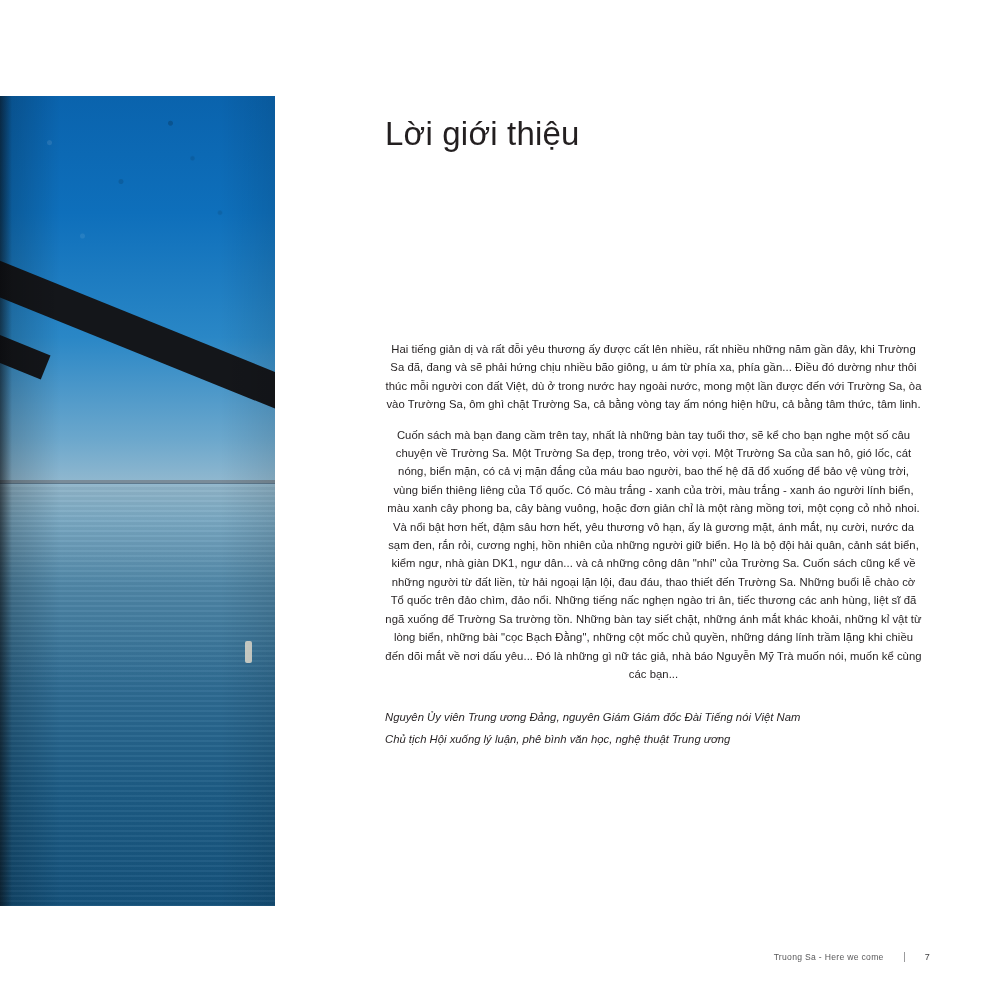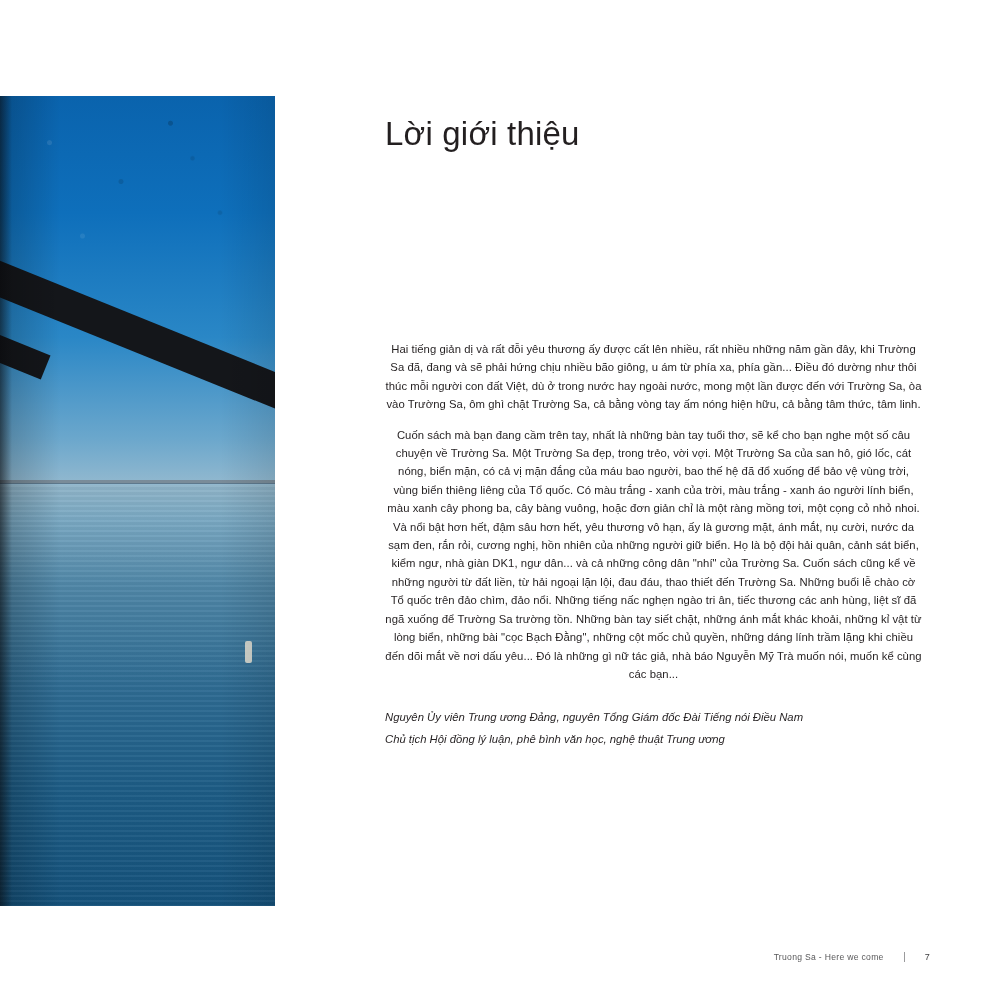--- a/index.html
+++ b/index.html
@@ -228,7 +228,7 @@
       <p class="para">Cuốn sách mà bạn đang cầm trên tay, nhất là những bàn tay tuổi thơ, sẽ kể cho bạn nghe một số câu chuyện về Trường Sa. Một Trường Sa đẹp, trong trẻo, vời vợi. Một Trường Sa của san hô, gió lốc, cát nóng, biển mặn, có cả vị mặn đắng của máu bao người, bao thế hệ đã đổ xuống để bảo vệ vùng trời, vùng biển thiêng liêng của Tổ quốc. Có màu trắng - xanh của trời, màu trắng - xanh áo người lính biển, màu xanh cây phong ba, cây bàng vuông, hoặc đơn giản chỉ là một ràng mồng tơi, một cọng cỏ nhỏ nhoi. Và nổi bật hơn hết, đậm sâu hơn hết, yêu thương vô hạn, ấy là gương mặt, ánh mắt, nụ cười, nước da sạm đen, rắn rỏi, cương nghị, hồn nhiên của những người giữ biển. Họ là bộ đội hải quân, cảnh sát biển, kiểm ngư, nhà giàn DK1, ngư dân... và cả những công dân "nhí" của Trường Sa. Cuốn sách cũng kể về những người từ đất liền, từ hải ngoại lặn lội, đau đáu, thao thiết đến Trường Sa. Những buổi lễ chào cờ Tổ quốc trên đảo chìm, đảo nổi. Những tiếng nấc nghẹn ngào tri ân, tiếc thương các anh hùng, liệt sĩ đã ngã xuống để Trường Sa trường tồn. Những bàn tay siết chặt, những ánh mắt khác khoải, những kỉ vật từ lòng biển, những bài "cọc Bạch Đằng", những cột mốc chủ quyền, những dáng lính trầm lặng khi chiều đến dõi mắt về nơi dấu yêu... Đó là những gì nữ tác giả, nhà báo Nguyễn Mỹ Trà muốn nói, muốn kể cùng các bạn...</p>
 
       <div class="sig">
-        <p class="sig-role">Nguyên Ủy viên Trung ương Đảng, nguyên Tổng Giám đốc Đài Tiếng nói Điều Nam</p>
+        <p class="sig-role">Nguyên Ủy viên Trung ương Đảng, nguyên Giám Giám đốc Đài Tiếng nói Việt Nam</p>
         <p class="sig-role">Chủ tịch Hội đồng lý luận, phê bình văn học, nghệ thuật Trung ương</p>
       </div>
     </div>

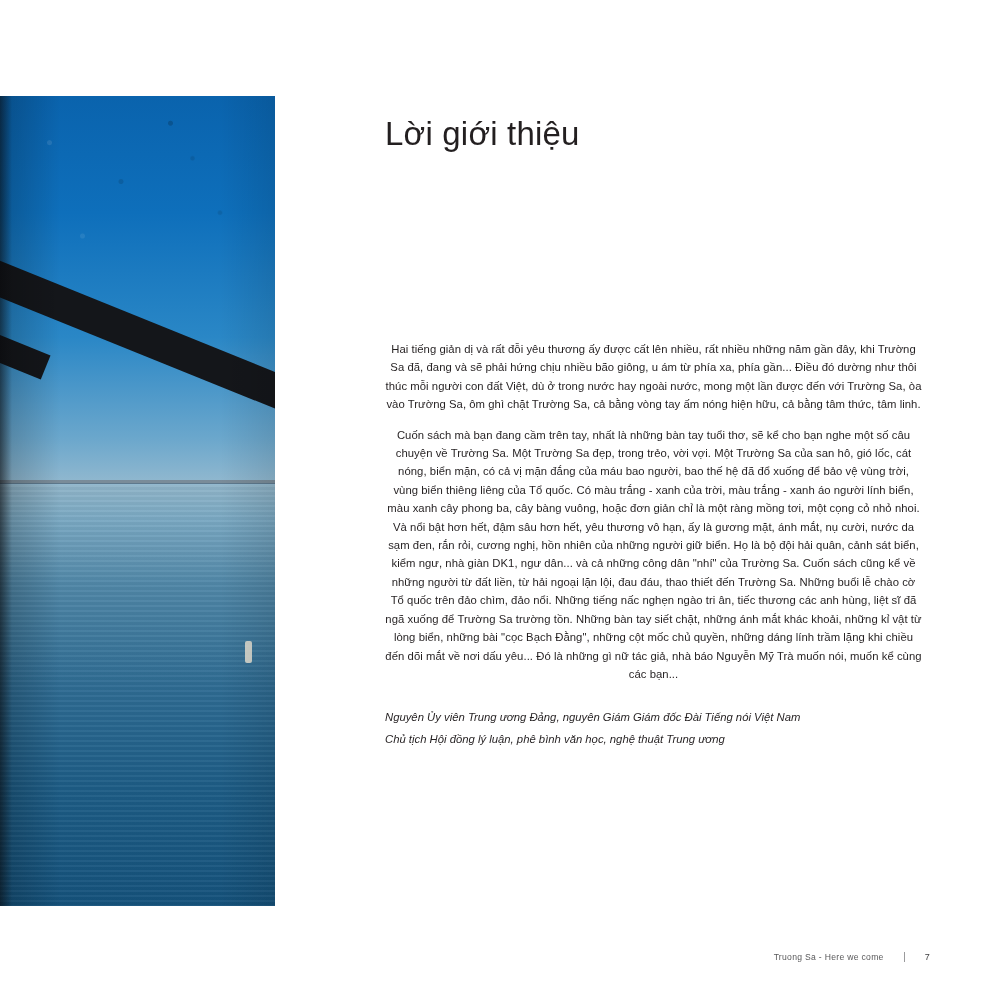--- a/index.html
+++ b/index.html
@@ -229,7 +229,7 @@
 
       <div class="sig">
         <p class="sig-role">Nguyên Ủy viên Trung ương Đảng, nguyên Giám Giám đốc Đài Tiếng nói Việt Nam</p>
-        <p class="sig-role">Chủ tịch Hội đồng lý luận, phê bình văn học, nghệ thuật Trung ương</p>
+        <p class="sig-role">Chủ tịch Hội xuống lý luận, phê bình văn học, nghệ thuật Trung ương</p>
       </div>
     </div>
   </div>

